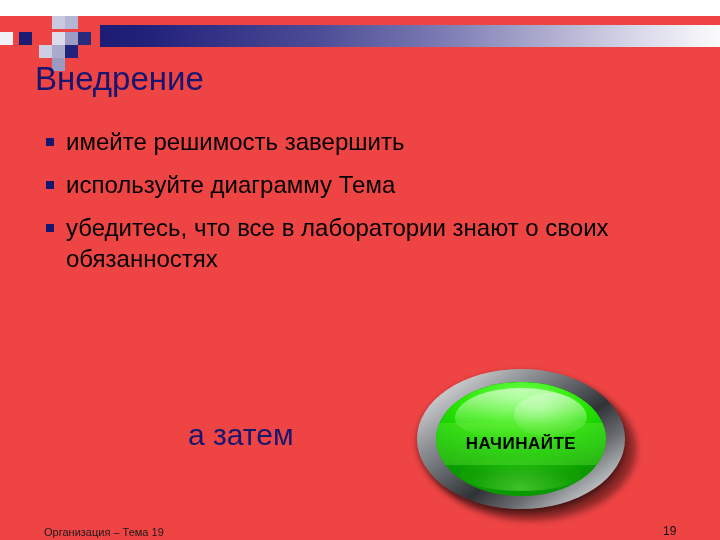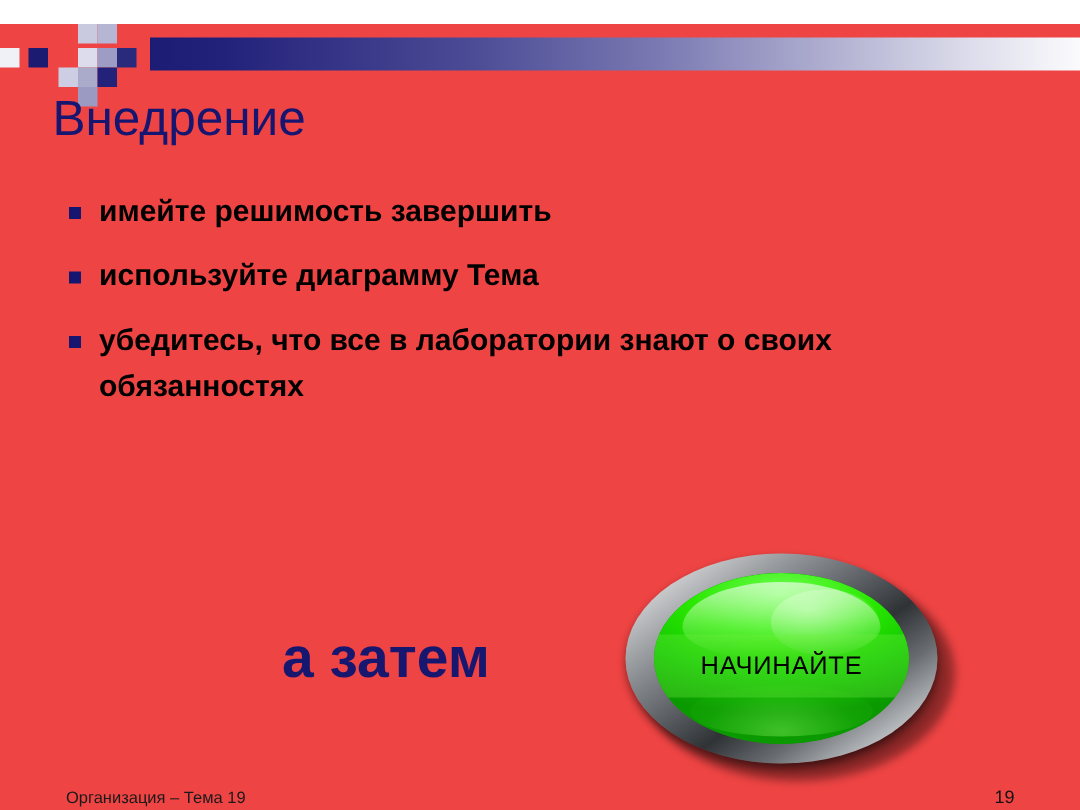--- a/index.html
+++ b/index.html
@@ -65,11 +65,10 @@
     flex: 0 0 auto;
   }
   .bullet-text {
-    font-size: 20px;
+    font-size: 24px;
     line-height: 31px;
     color: #000000;
     flex: 1 1 auto;
-    font-weight: bold;
   }
 
   

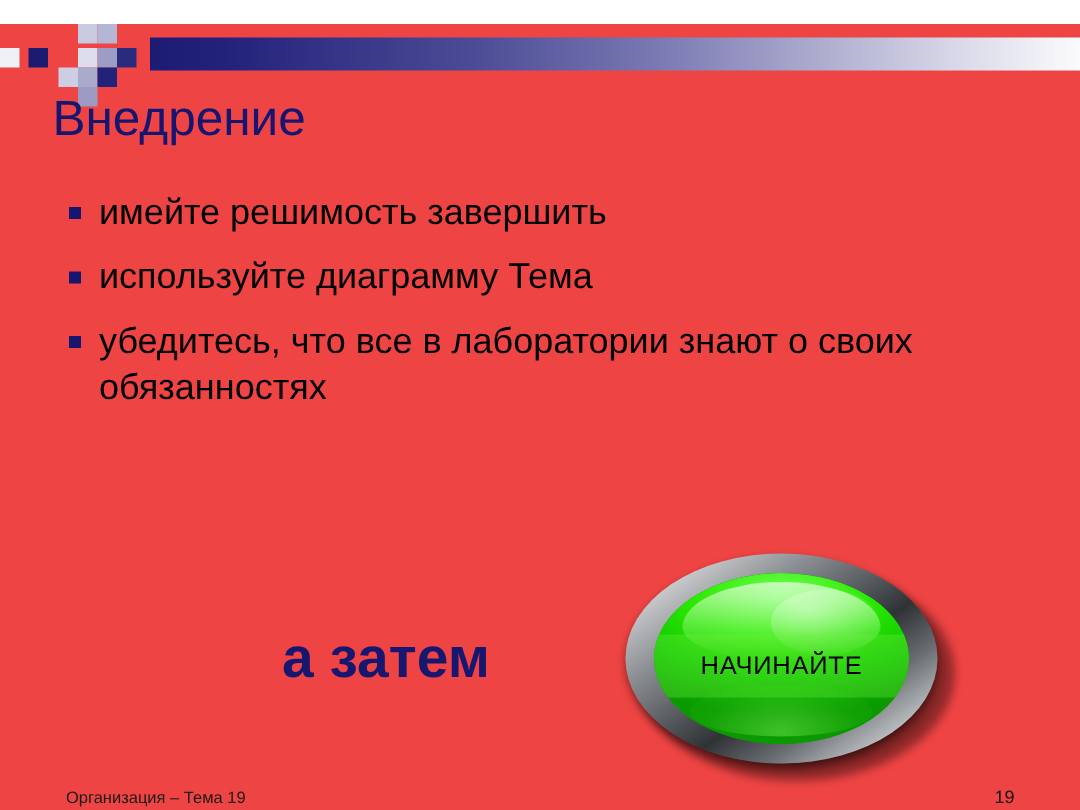--- a/index.html
+++ b/index.html
@@ -76,8 +76,8 @@
     position: absolute;
     left: 188px;
     top: 402px;
-    font-size: 38px;
-    font-weight: bold;
+    font-size: 30px;
+    font-weight: normal;
     color: #17176f;
     white-space: nowrap;
   }

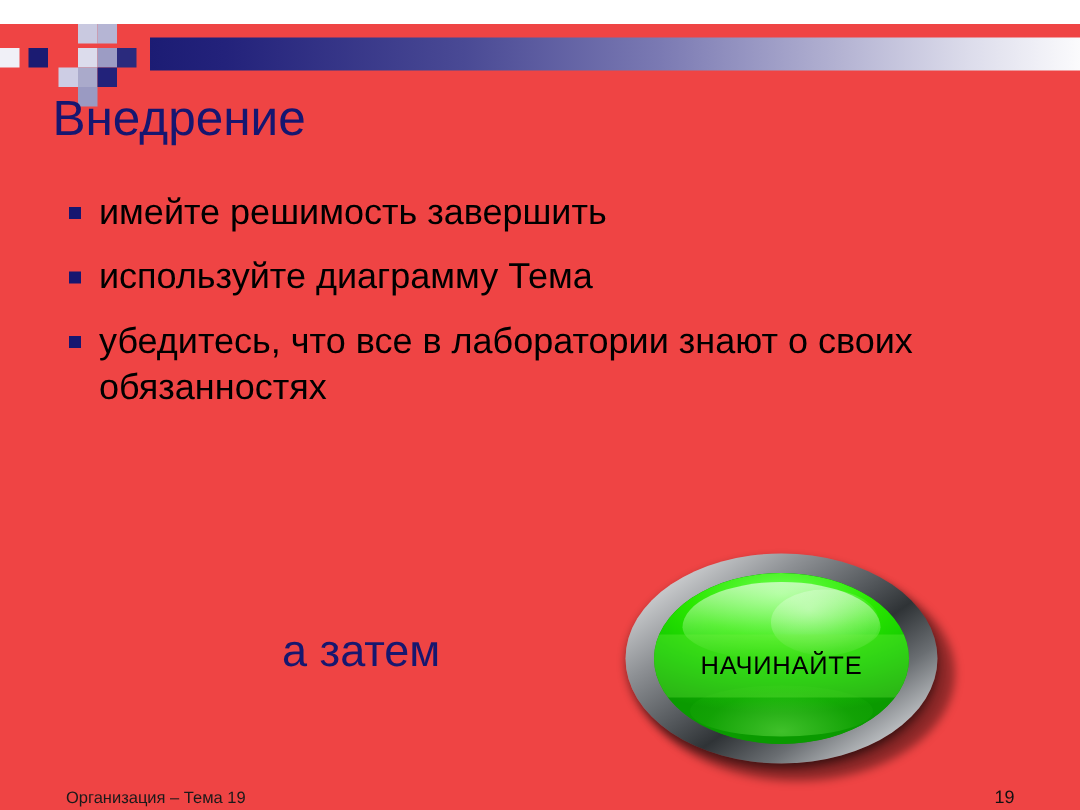--- a/index.html
+++ b/index.html
@@ -168,7 +168,7 @@
   }
   .btn-label {
     font-size: 17px;
-    font-weight: normal;
+    font-weight: bold;
     color: #000000;
     letter-spacing: 0.5px;
     white-space: nowrap;

